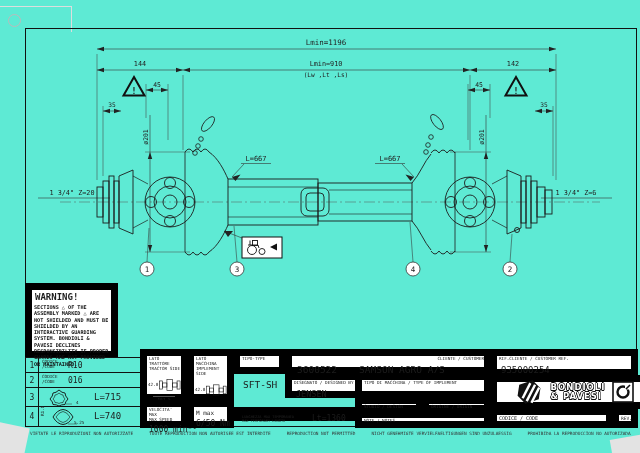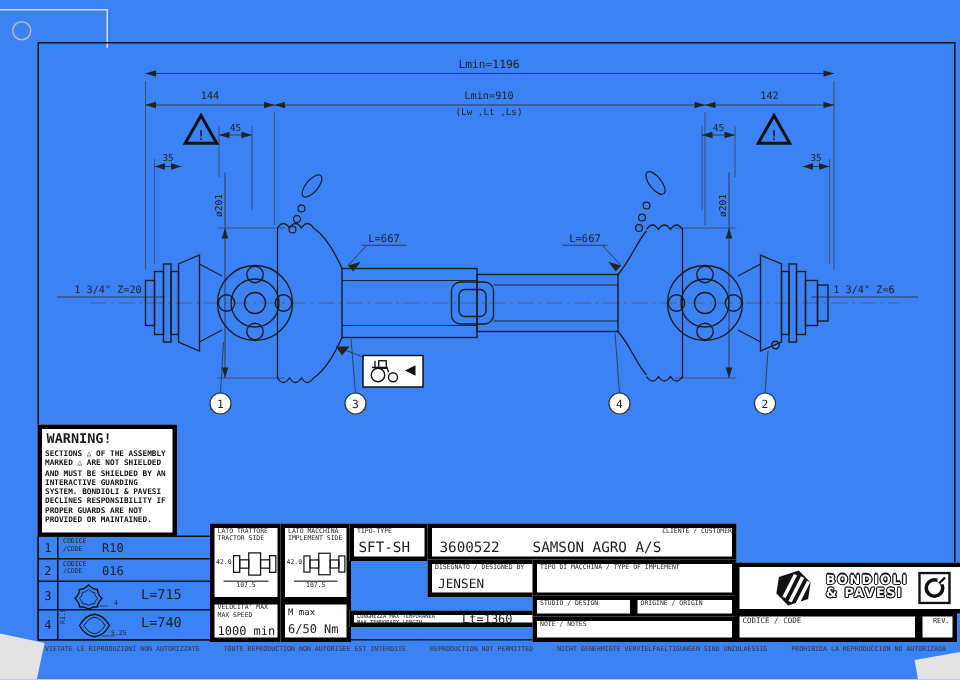--- a/index.html
+++ b/index.html
@@ -3,7 +3,7 @@
 <meta charset="utf-8">
 <style>
   html,body{margin:0;padding:0;background:#fff;}
-  #page{position:relative;width:640px;height:453px;background:#3b82f6;overflow:hidden;
+  #page{position:relative;width:640px;height:453px;background:#5eead4;overflow:hidden;
         font-family:"DejaVu Sans Mono","Liberation Mono",monospace;color:#1c1c1c;}
   .abs{position:absolute;box-sizing:border-box;}
   .cell{position:absolute;box-sizing:border-box;border:3px solid #000000;background:#fff;}

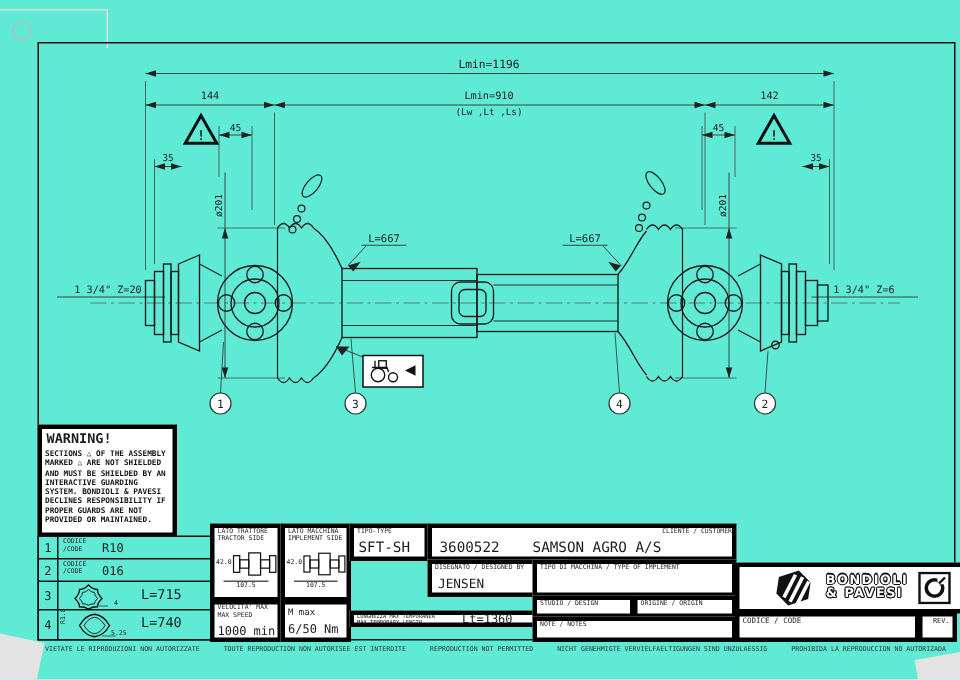--- a/index.html
+++ b/index.html
@@ -6,7 +6,7 @@
   #page{position:relative;width:640px;height:453px;background:#5eead4;overflow:hidden;
         font-family:"DejaVu Sans Mono","Liberation Mono",monospace;color:#1c1c1c;}
   .abs{position:absolute;box-sizing:border-box;}
-  .cell{position:absolute;box-sizing:border-box;border:3px solid #000000;background:#fff;}
+  .cell{position:absolute;box-sizing:border-box;border:7px solid #000000;background:#fff;}
   .lbl{font-size:4.3px;line-height:1.15;letter-spacing:0;color:#222;padding:1px 0 0 2px;white-space:pre-line;}
   .val{font-size:8px;white-space:nowrap;}
   .frame{border:1.5px solid #111;}

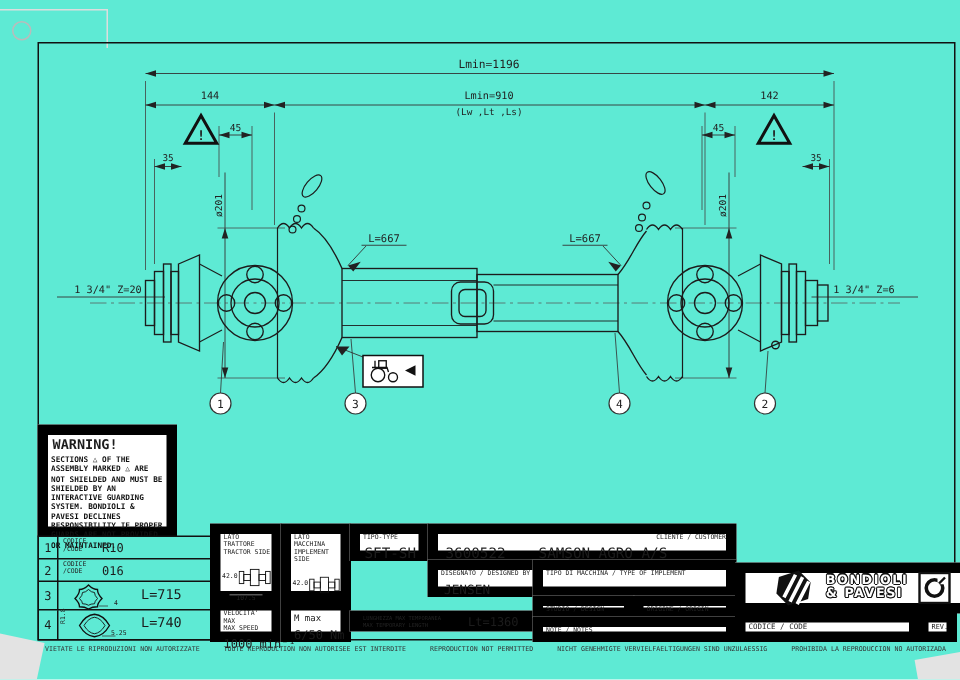--- a/index.html
+++ b/index.html
@@ -377,6 +377,10 @@
     <div class="lbl">NOTE / NOTES</div>
   </div>
 
+  <div class="cell" style="left:490px;top:349px;width:148px;height:27px;">
+    <div class="lbl">RIF.CLIENTE / CUSTOMER REF.</div>
+    <div style="font-size:9px;padding:3px 0 0 4px;">935000254</div>
+  </div>
 
   <div class="cell" style="left:490px;top:375px;width:168px;height:34px;display:flex;align-items:center;justify-content:center;gap:7px;">
     <svg width="30" height="26" viewBox="0 0 30 26">

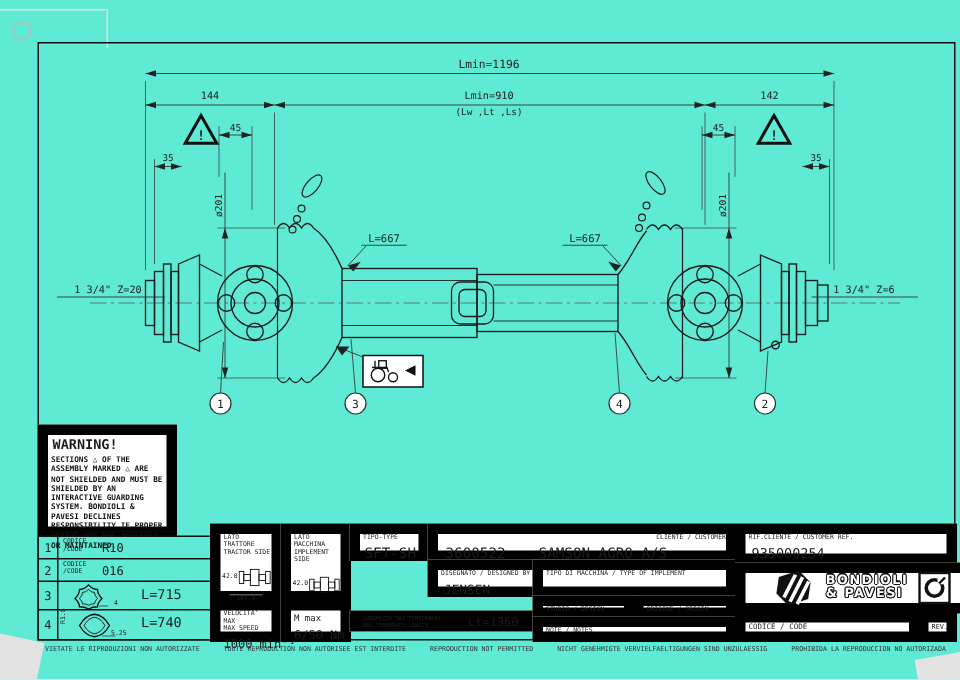--- a/index.html
+++ b/index.html
@@ -340,7 +340,7 @@
 
   <div class="cell" style="left:233px;top:349px;width:53px;height:25px;">
     <div class="lbl">TIPO-TYPE</div>
-    <div style="font-size:9.5px;padding:2px 0 0 3px;">SFT-SH</div>
+    <div style="font-size:9.5px;padding:2px 0 0 3px;margin-top:15px;">SFT-SH</div>
   </div>
 
   <div class="cell" style="left:285px;top:349px;width:206px;height:25px;text-align:right;">

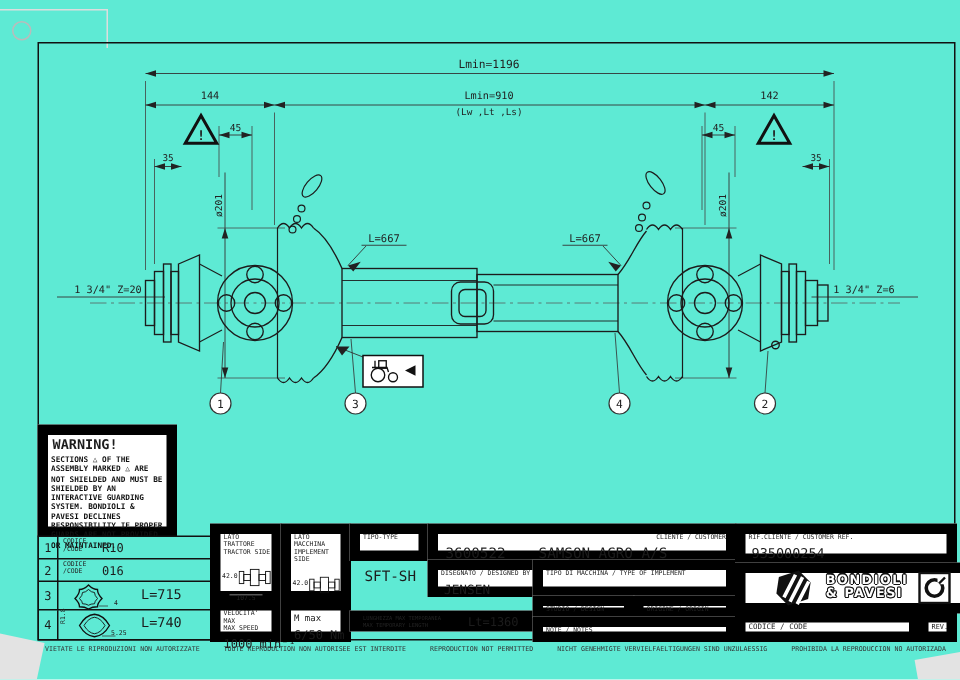--- a/index.html
+++ b/index.html
@@ -361,7 +361,7 @@
     <div class="lbl">TIPO DI MACCHINA / TYPE OF IMPLEMENT</div>
   </div>
 
-  <div class="cell" style="left:233px;top:407px;width:133px;height:11px;display:flex;align-items:center;">
+  <div class="cell" style="left:233px;top:407px;width:133px;height:11px;display:flex;">
     <div class="lbl" style="width:70px;font-size:3.6px;">LUNGHEZZA MAX TEMPORANEA
 MAX TEMPORARY LENGTH</div>
     <div style="font-size:8px;">Lt=1360</div>

